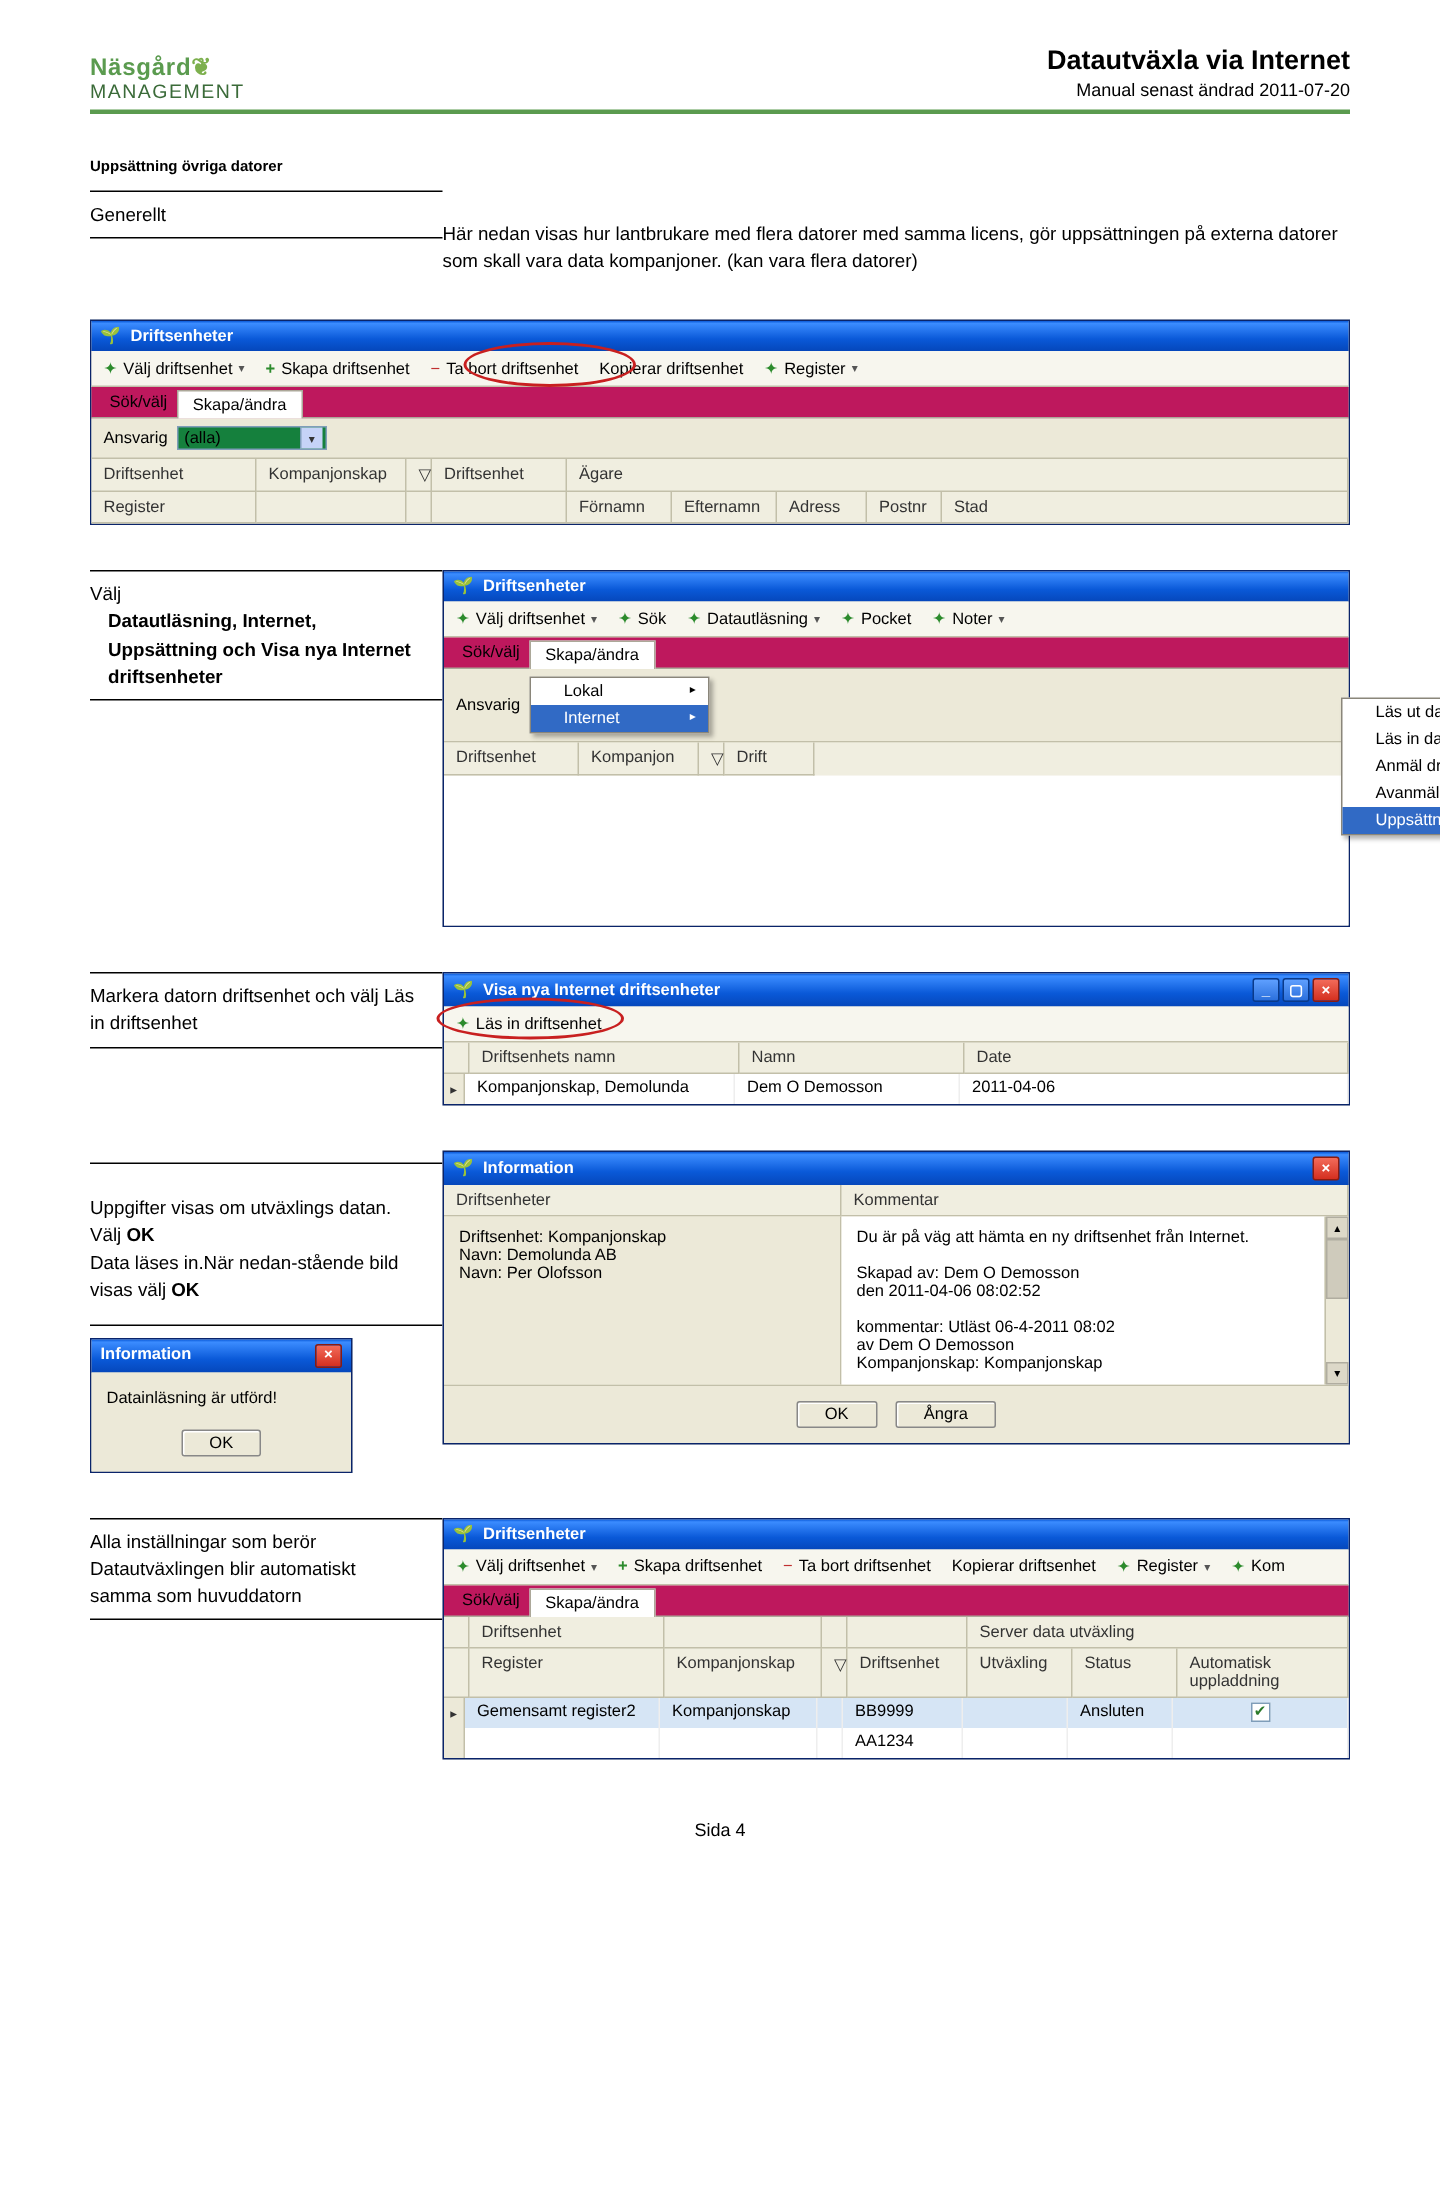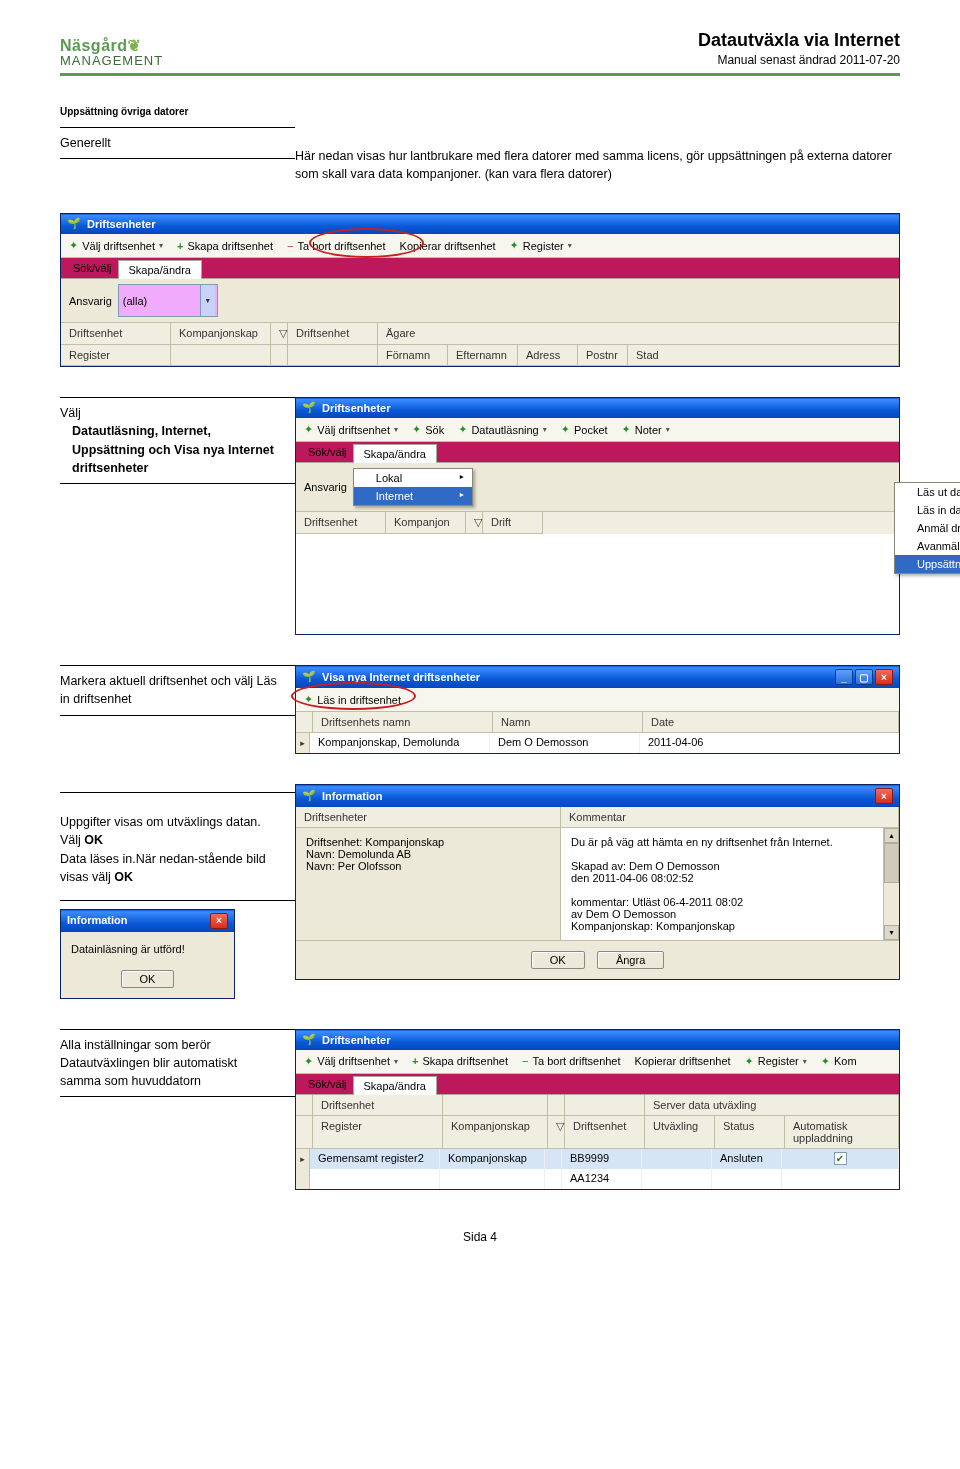--- a/index.html
+++ b/index.html
@@ -38,7 +38,7 @@
   .tab-strip .lbl { padding: 4px 6px; color: #000; }
   .tab-strip .tab { background: #fff; border: 1px solid #aca899; border-bottom: none; padding: 3px 10px; position: relative; top: 1px; }
   .form-line { background: #ece9d8; padding: 5px 8px; display: flex; gap: 6px; align-items: center; border-bottom: 1px solid #c2bfa9; }
-  .select { background: #f0abfc; border: 1px solid #7f9db9; height: 33px; padding: 0 20px 0 4px; position: relative; display: inline-flex; align-items: center; min-width: 100px; }
+  .select { background: #15803d; border: 1px solid #7f9db9; height: 16px; padding: 0 20px 0 4px; position: relative; display: inline-flex; align-items: center; min-width: 100px; }
   .select::after { content: "▾"; position: absolute; right: 2px; top: 0; bottom: 0; width: 14px; background: #c6d3f7; border-left: 1px solid #7f9db9; display:flex;align-items:center;justify-content:center; font-size:8px; color:#333;}
   .grid-header { background: #f0eee0; display: flex; }
   .grid-header .col { padding: 4px 8px; border-right: 1px solid #c2bfa9; border-bottom: 1px solid #c2bfa9; color: #333; }

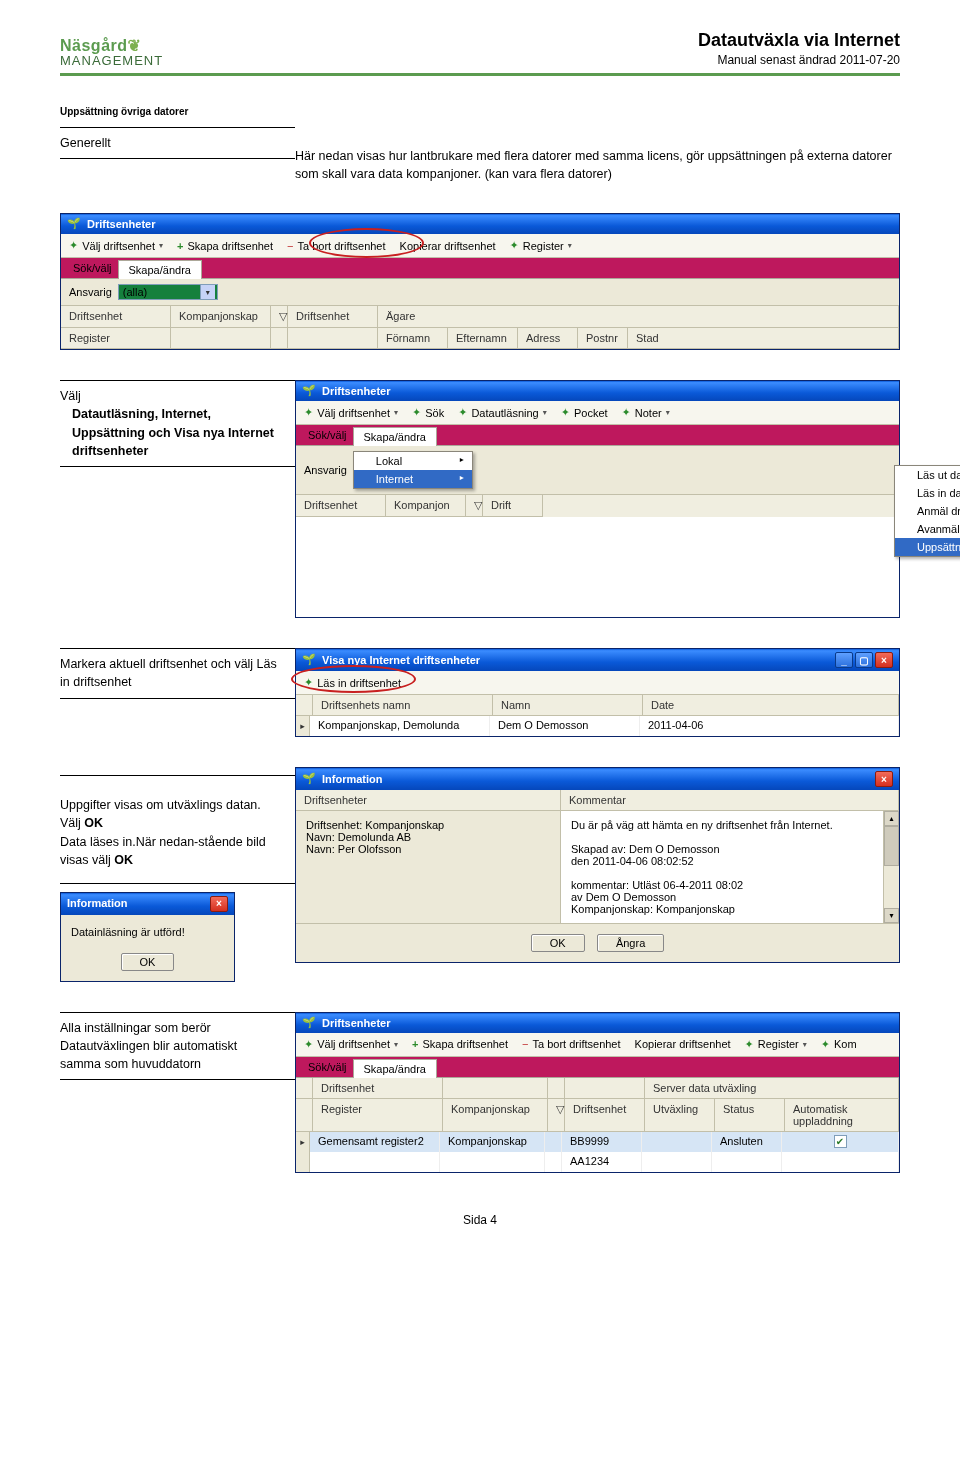--- a/index.html
+++ b/index.html
@@ -225,7 +225,7 @@
   </div>
 
   <div class="row">
-    <div class="left">Markera aktuell driftsenhet och välj Läs in driftsenhet</div>
+    <div class="left">Markera datorn driftsenhet och välj Läs in driftsenhet</div>
     <div class="right">
       <div class="win-window rel">
         <div class="win-titlebar">

